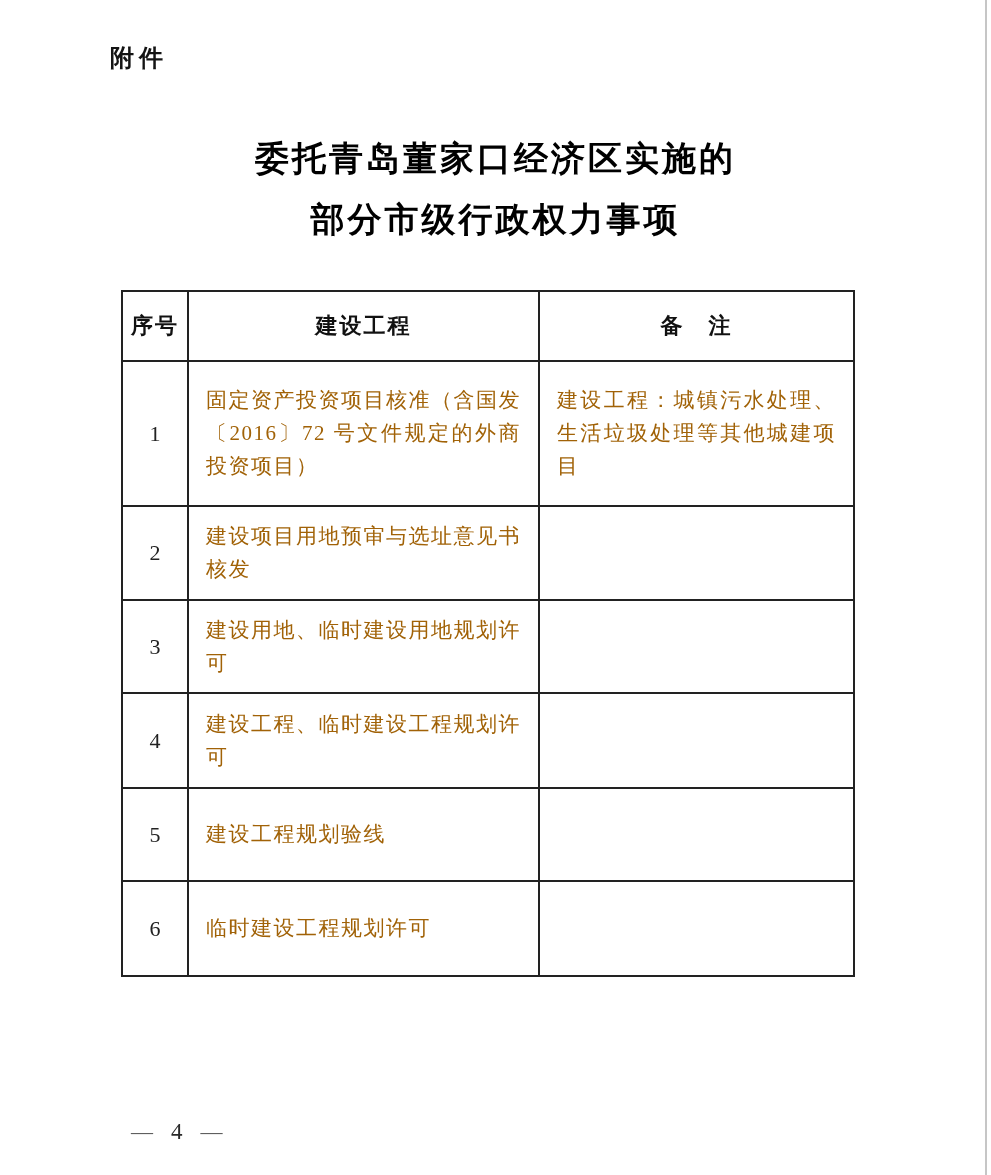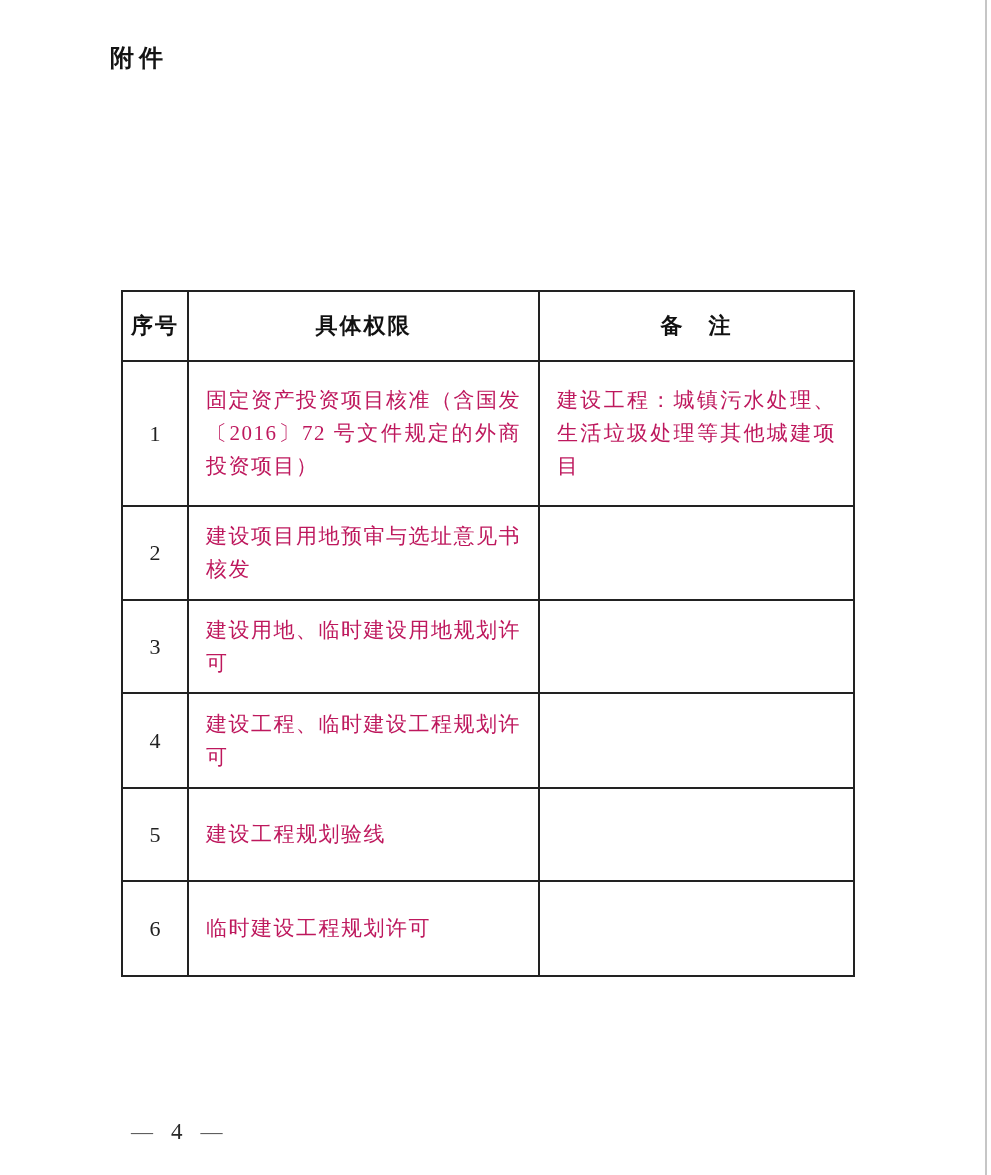--- a/index.html
+++ b/index.html
@@ -110,6 +110,10 @@
 
   <div class="attachment-label">附件</div>
 
+  <div class="doc-title">
+    <div>委托青岛董家口经济区实施的</div>
+    <div>部分市级行政权力事项</div>
+  </div>
 
   <table class="doc-table">
     <colgroup>

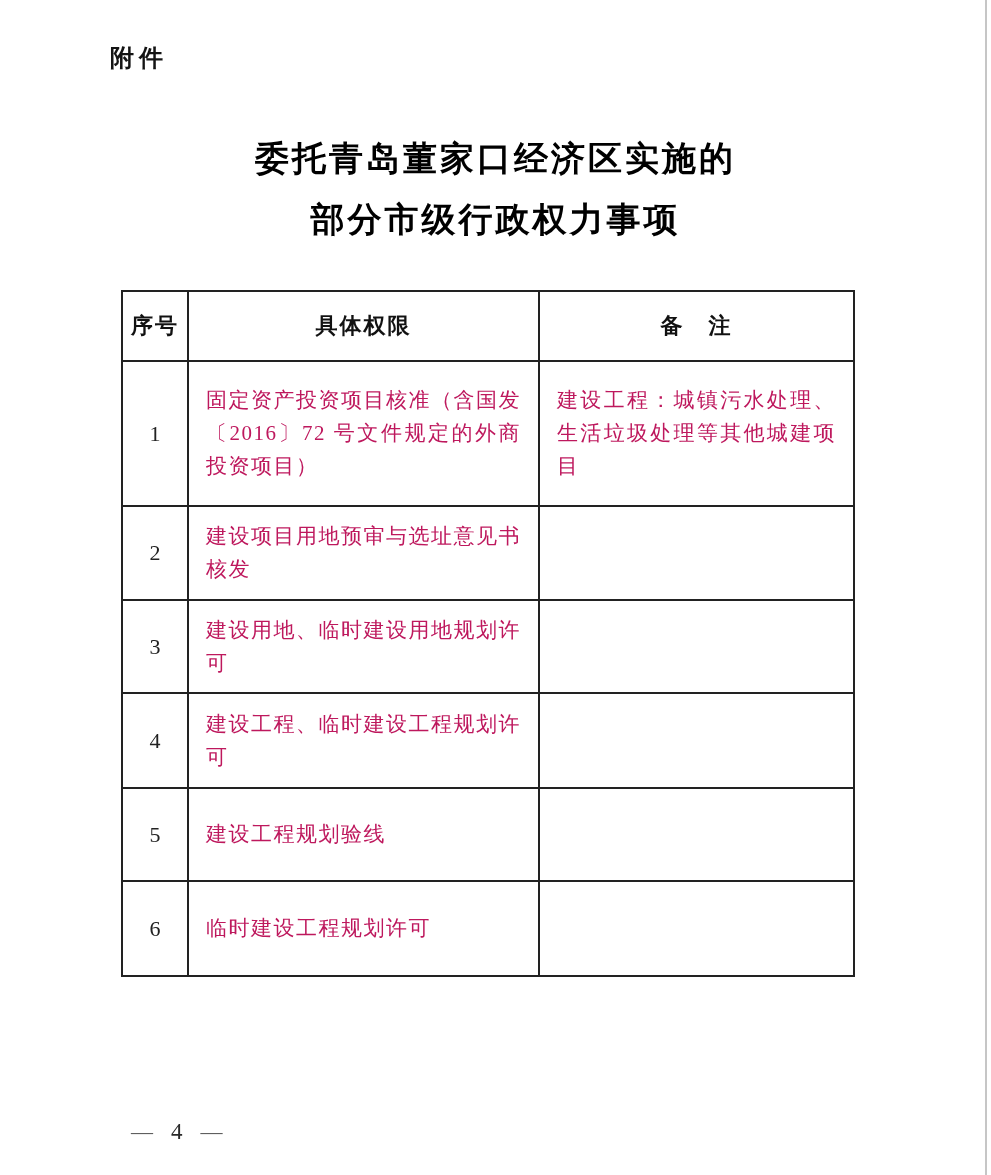--- a/index.html
+++ b/index.html
@@ -124,7 +124,7 @@
     <thead>
       <tr>
         <th>序号</th>
-        <th>具体权限</th>
+        <th>建设工程</th>
         <th>备　注</th>
       </tr>
     </thead>

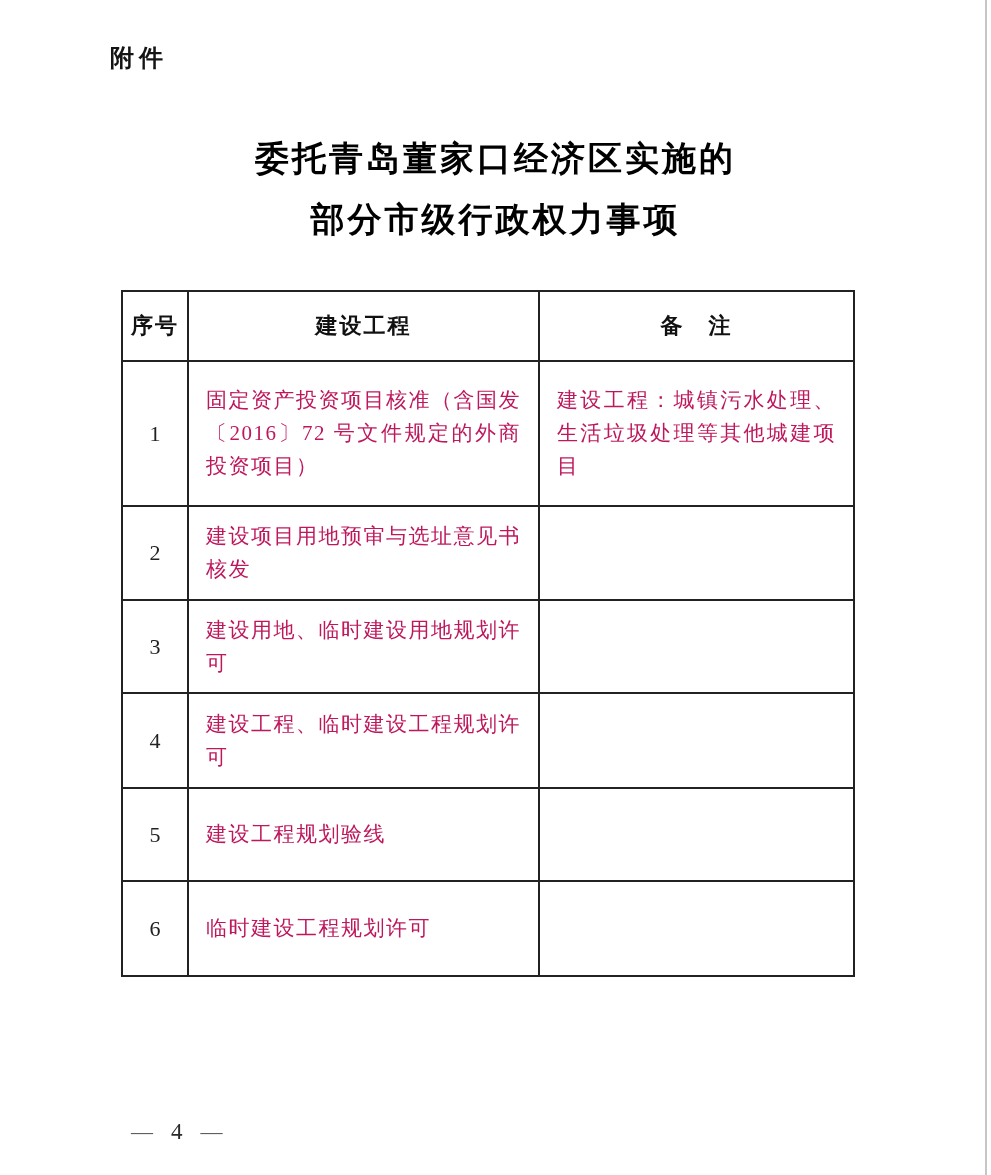--- a/index.html
+++ b/index.html
@@ -76,7 +76,7 @@
     text-align: justify;
     text-justify: inter-character;
     letter-spacing: 1.5px;
-    color: #be185d;
+    color: #a16207;
   }
   
   .doc-table tbody tr:nth-child(1) { height: 145px; }

